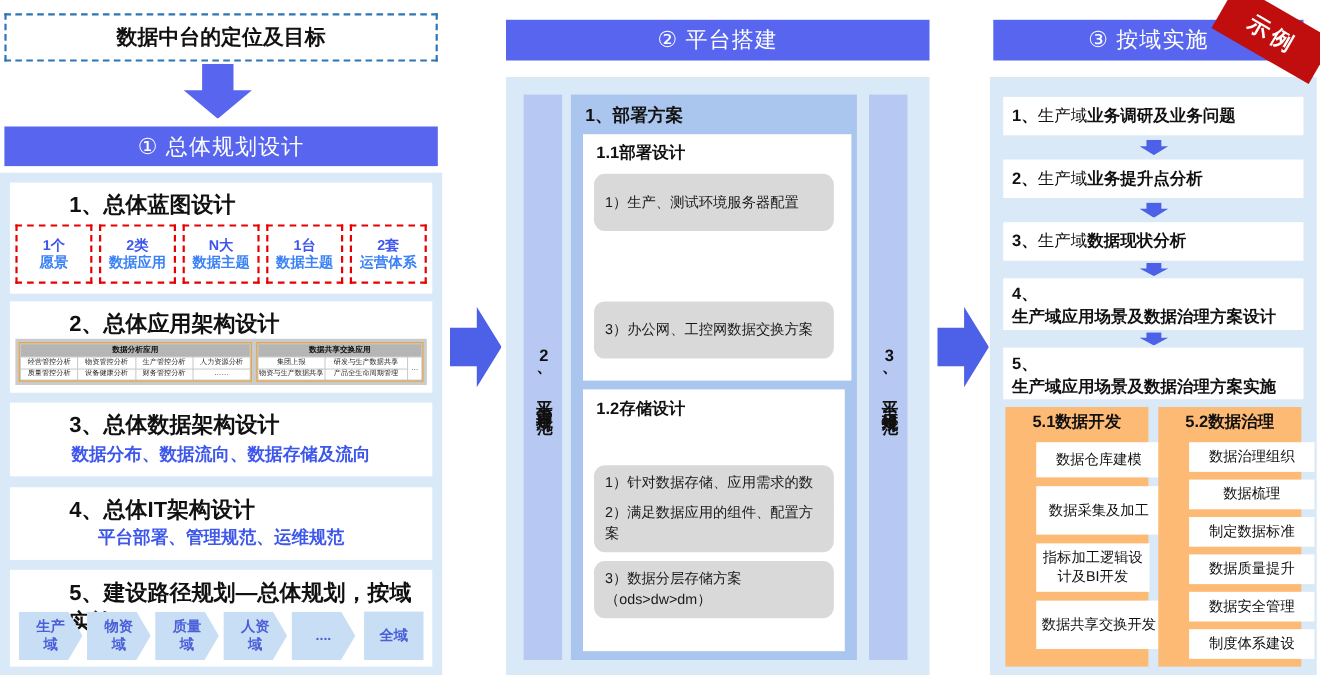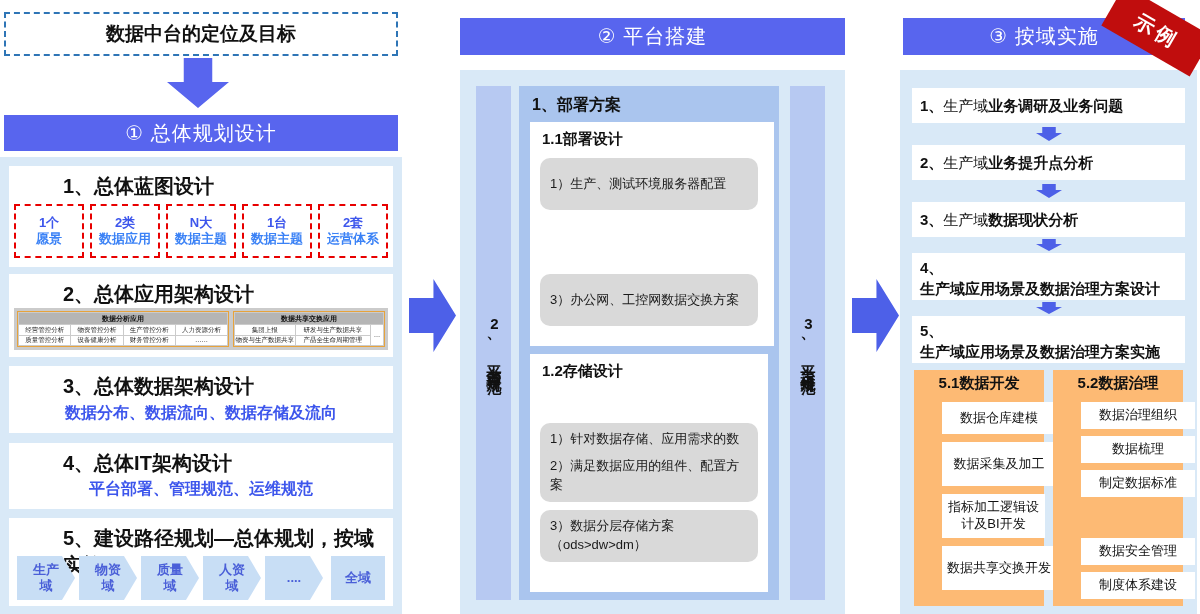--- a/index.html
+++ b/index.html
@@ -282,6 +282,7 @@
       <div class="cell" style="left:8px;top:32px;width:114px;height:27px;">数据治理组织</div>
       <div class="cell" style="left:8px;top:66px;width:114px;height:27px;">数据梳理</div>
       <div class="cell" style="left:8px;top:100px;width:114px;height:27px;">制定数据标准</div>
+      <div class="cell" style="left:8px;top:134px;width:114px;height:27px;">数据质量提升</div>
       <div class="cell" style="left:8px;top:168px;width:114px;height:27px;">数据安全管理</div>
       <div class="cell" style="left:8px;top:202px;width:114px;height:27px;">制度体系建设</div>
     </div>

